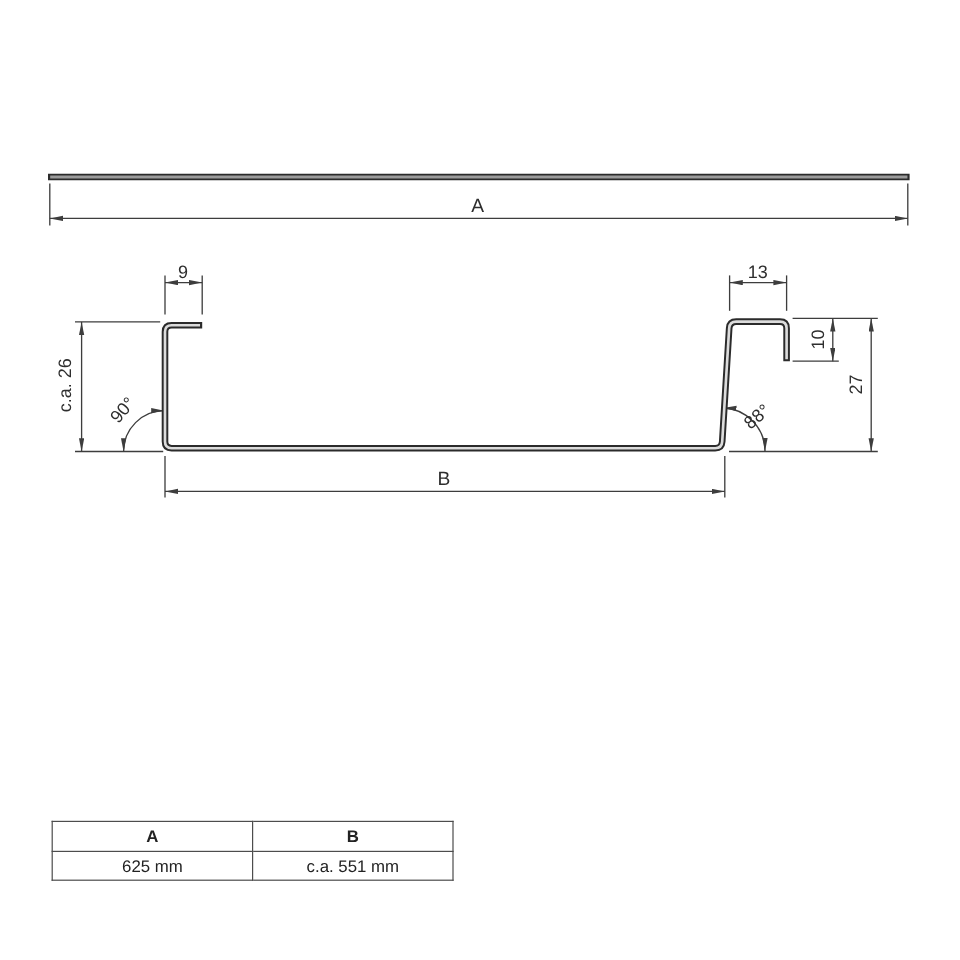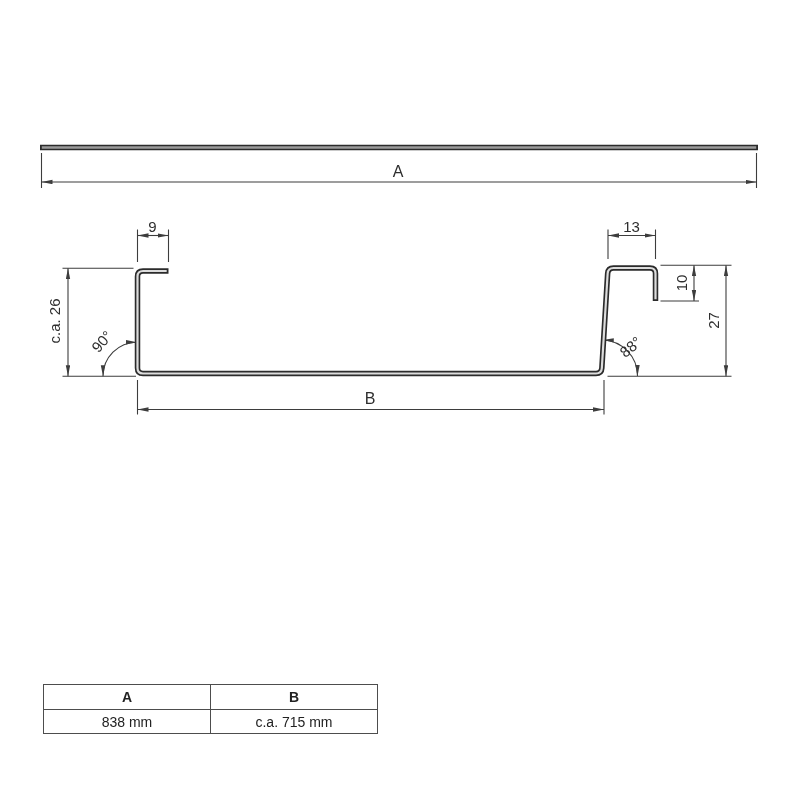--- a/index.html
+++ b/index.html
@@ -130,7 +130,7 @@
       </thead>
       <tbody>
         <tr>
-          <td>838 mm</td>
+          <td>625 mm</td>
           <td>c.a. 715 mm</td>
         </tr>
       </tbody>

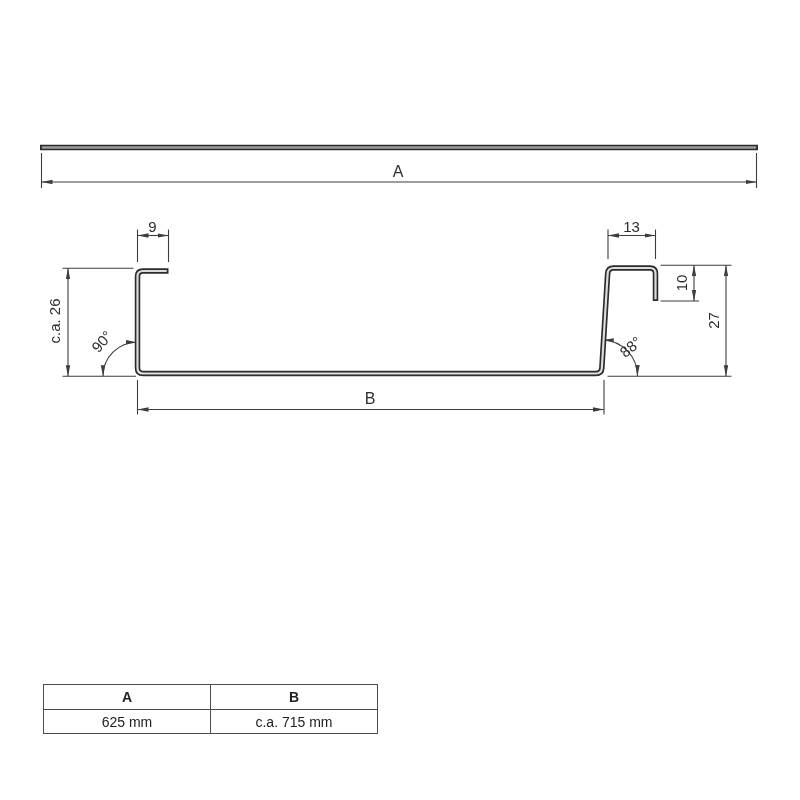--- a/index.html
+++ b/index.html
@@ -131,7 +131,7 @@
       <tbody>
         <tr>
           <td>625 mm</td>
-          <td>c.a. 715 mm</td>
+          <td>c.a. 551 mm</td>
         </tr>
       </tbody>
     </table>

